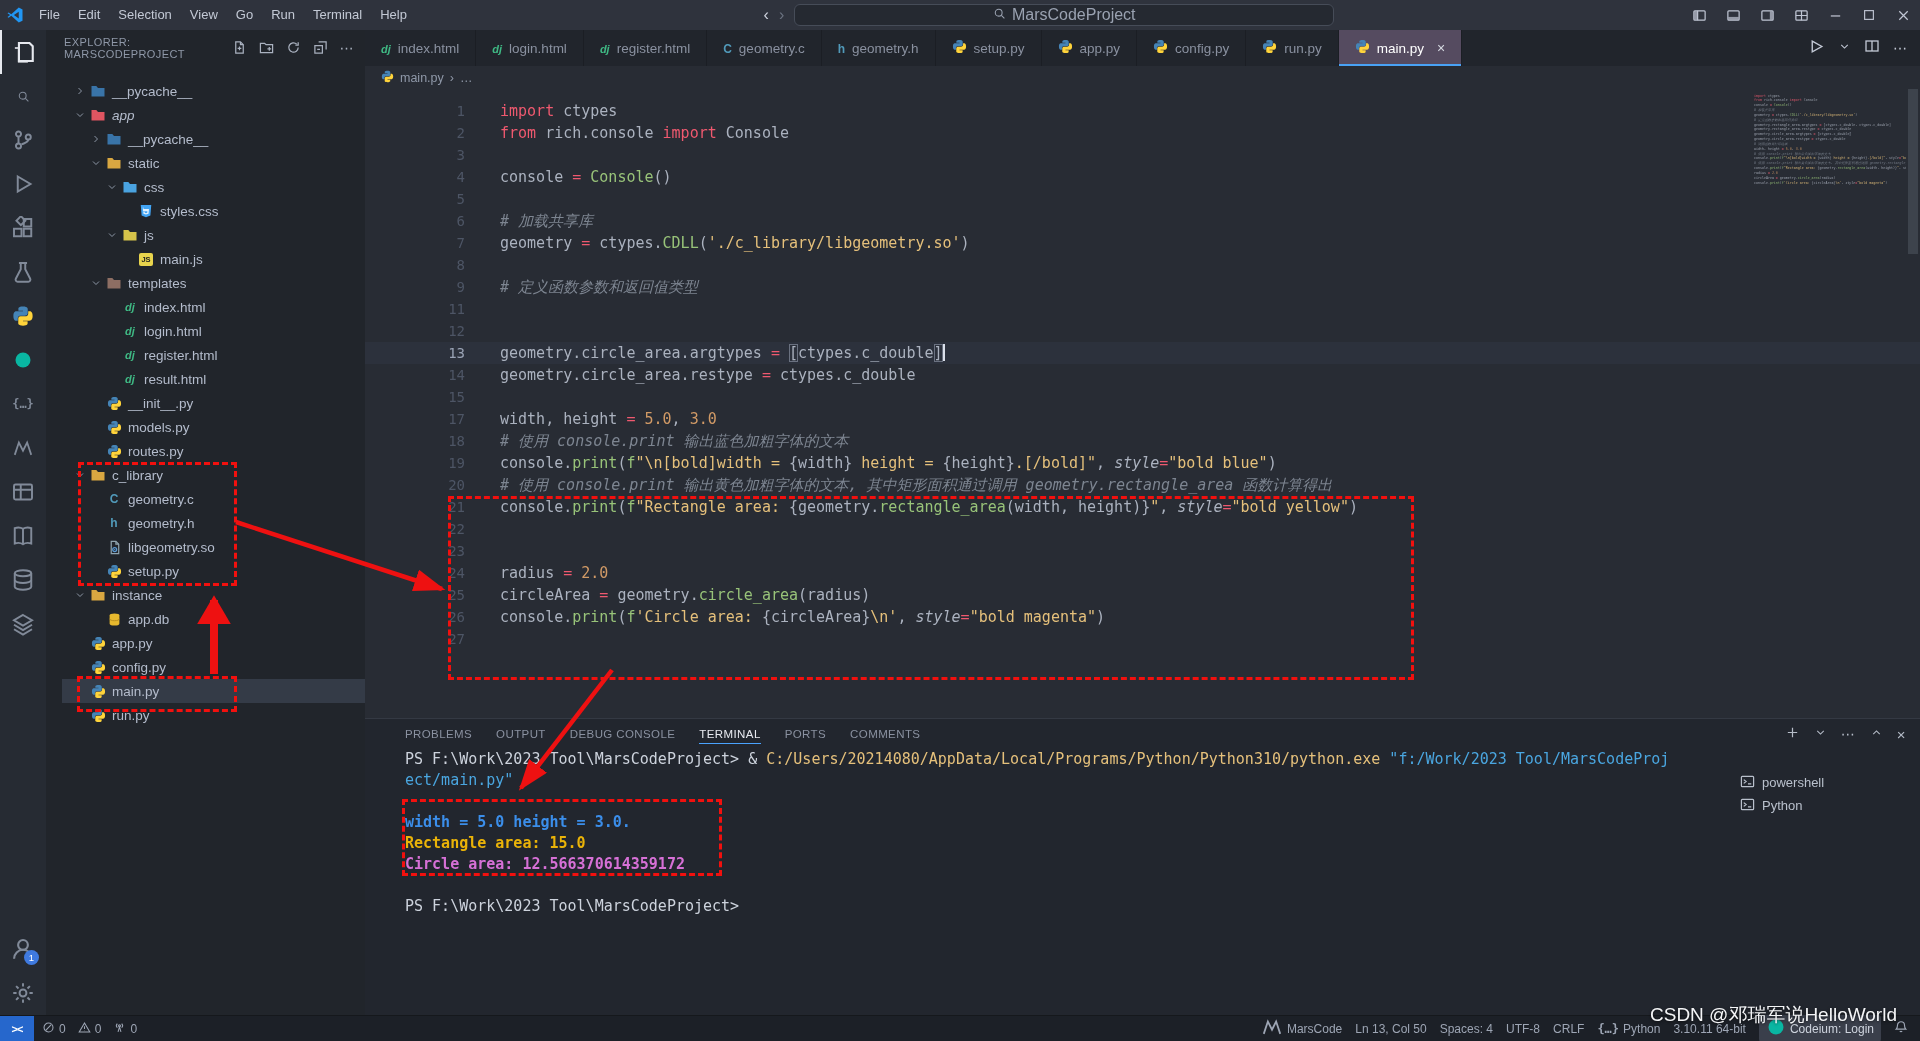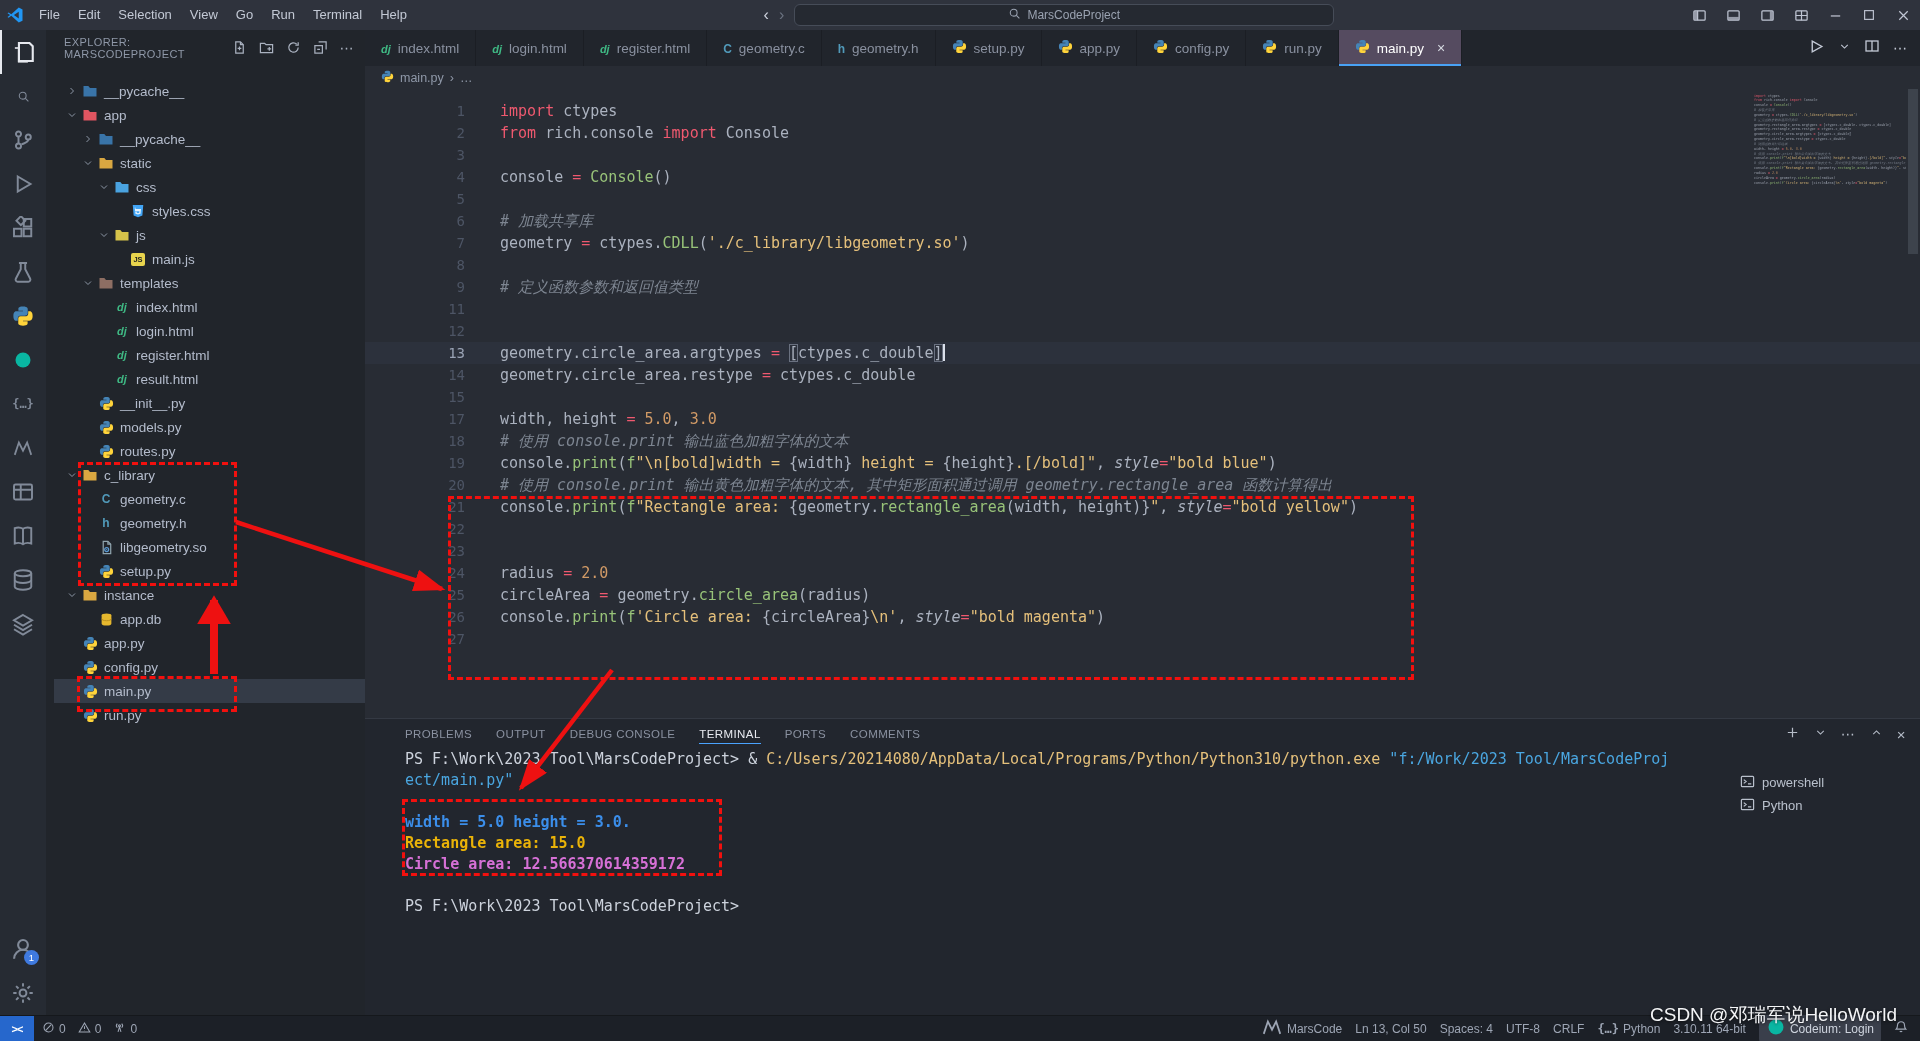--- a/index.html
+++ b/index.html
@@ -17,7 +17,7 @@
   .navarrow.dim { color:#6b7280; }
   .searchbox { width:540px; height:22px; background:#252931; border:1px solid #464c58;
     border-radius:6px; display:flex; align-items:center; justify-content:center; gap:6px;
-    color:#9aa2b1; font-size:12px; }
+    color:#9aa2b1; font-size:16px; }
   .win-icons { display:flex; align-items:center; gap:0; }
   .win-icons .wic { width:34px; height:30px; display:flex; align-items:center; justify-content:center; color:#c0c6d4; }
 

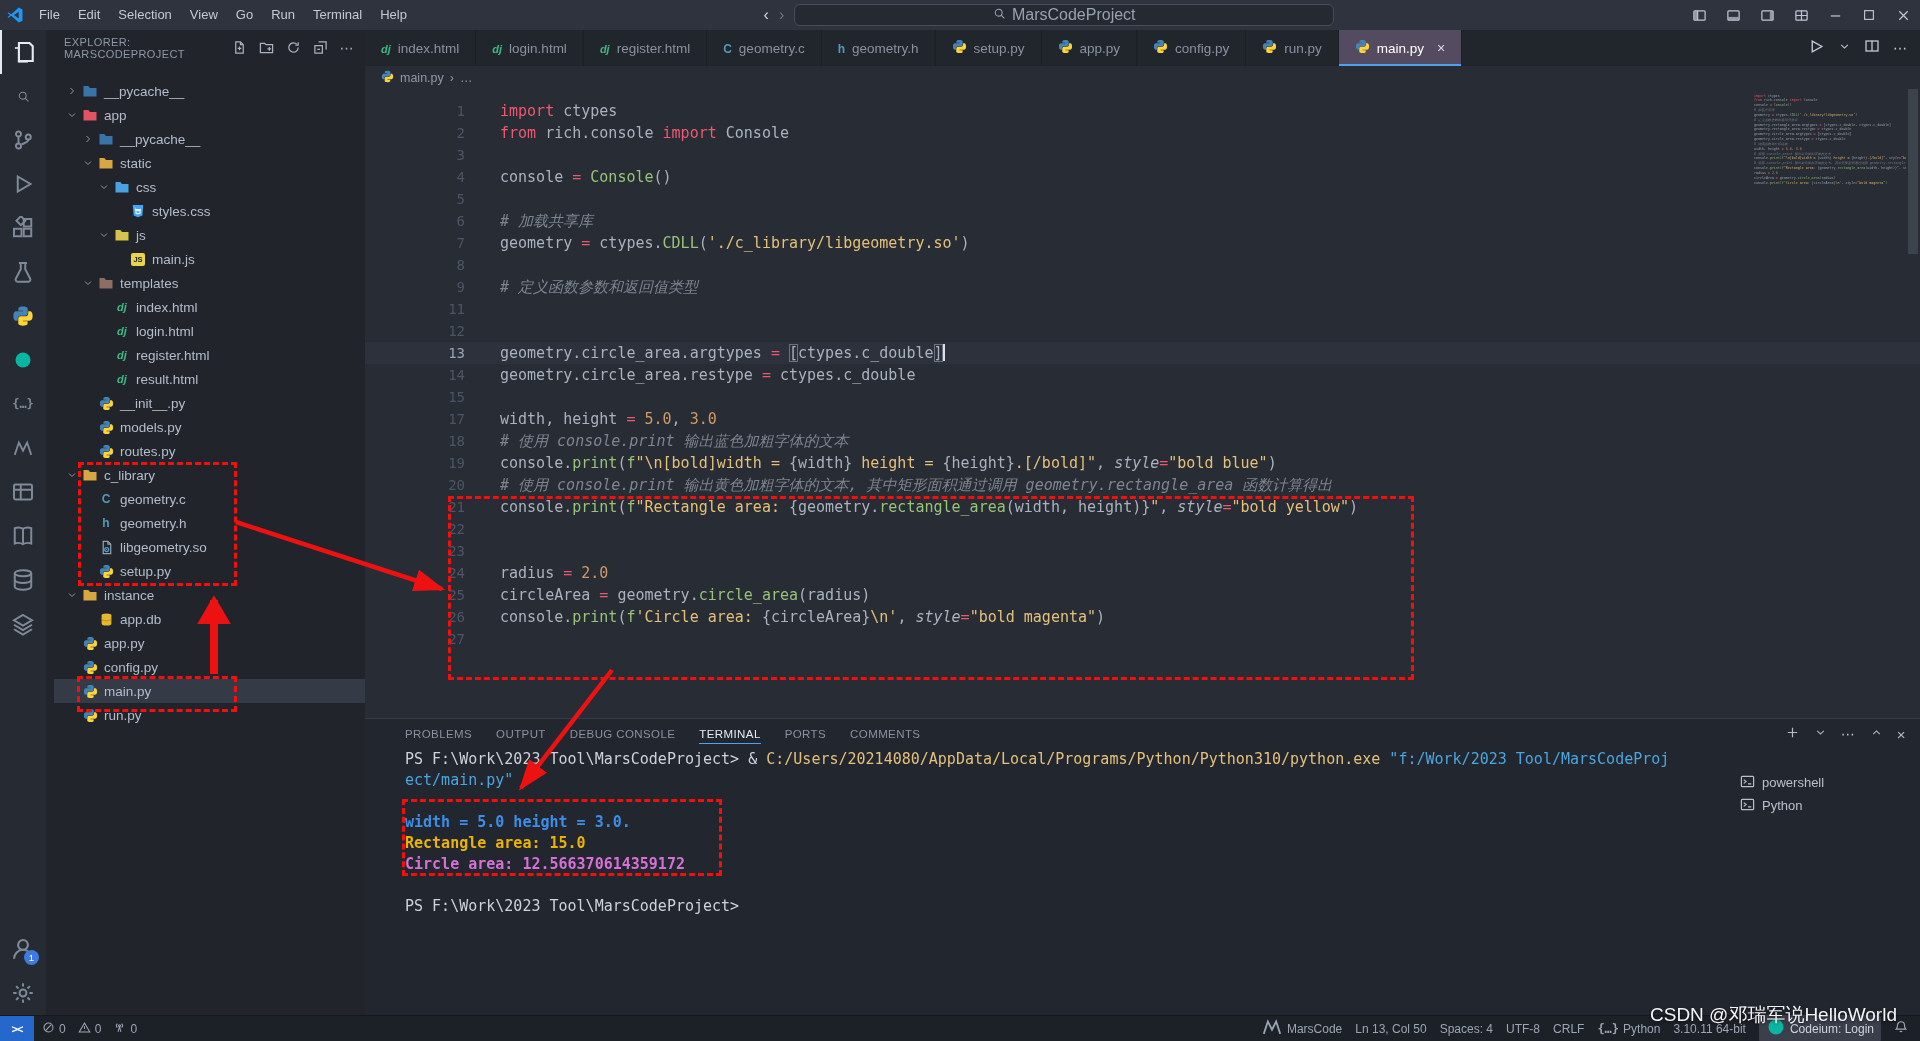--- a/index.html
+++ b/index.html
@@ -40,7 +40,7 @@
     font-size:11px; letter-spacing:.4px; color:#8f98a8; }
   .sb-actions { margin-left:auto; display:flex; gap:7px; color:#aab2c0; }
   .sb-actions .sic { width:20px; height:20px; display:flex; align-items:center; justify-content:center; }
-  .tree { position:absolute; top:49px; left:8px; right:0; }
+  .tree { position:absolute; top:49px; left:16px; right:0; }
   .trow { height:24px; display:flex; align-items:center; font-size:13.5px; white-space:nowrap; }
   .trow.sel { background:#343b47; }
   .chev { width:16px; display:flex; justify-content:center; color:#8f98a8; flex:none; }

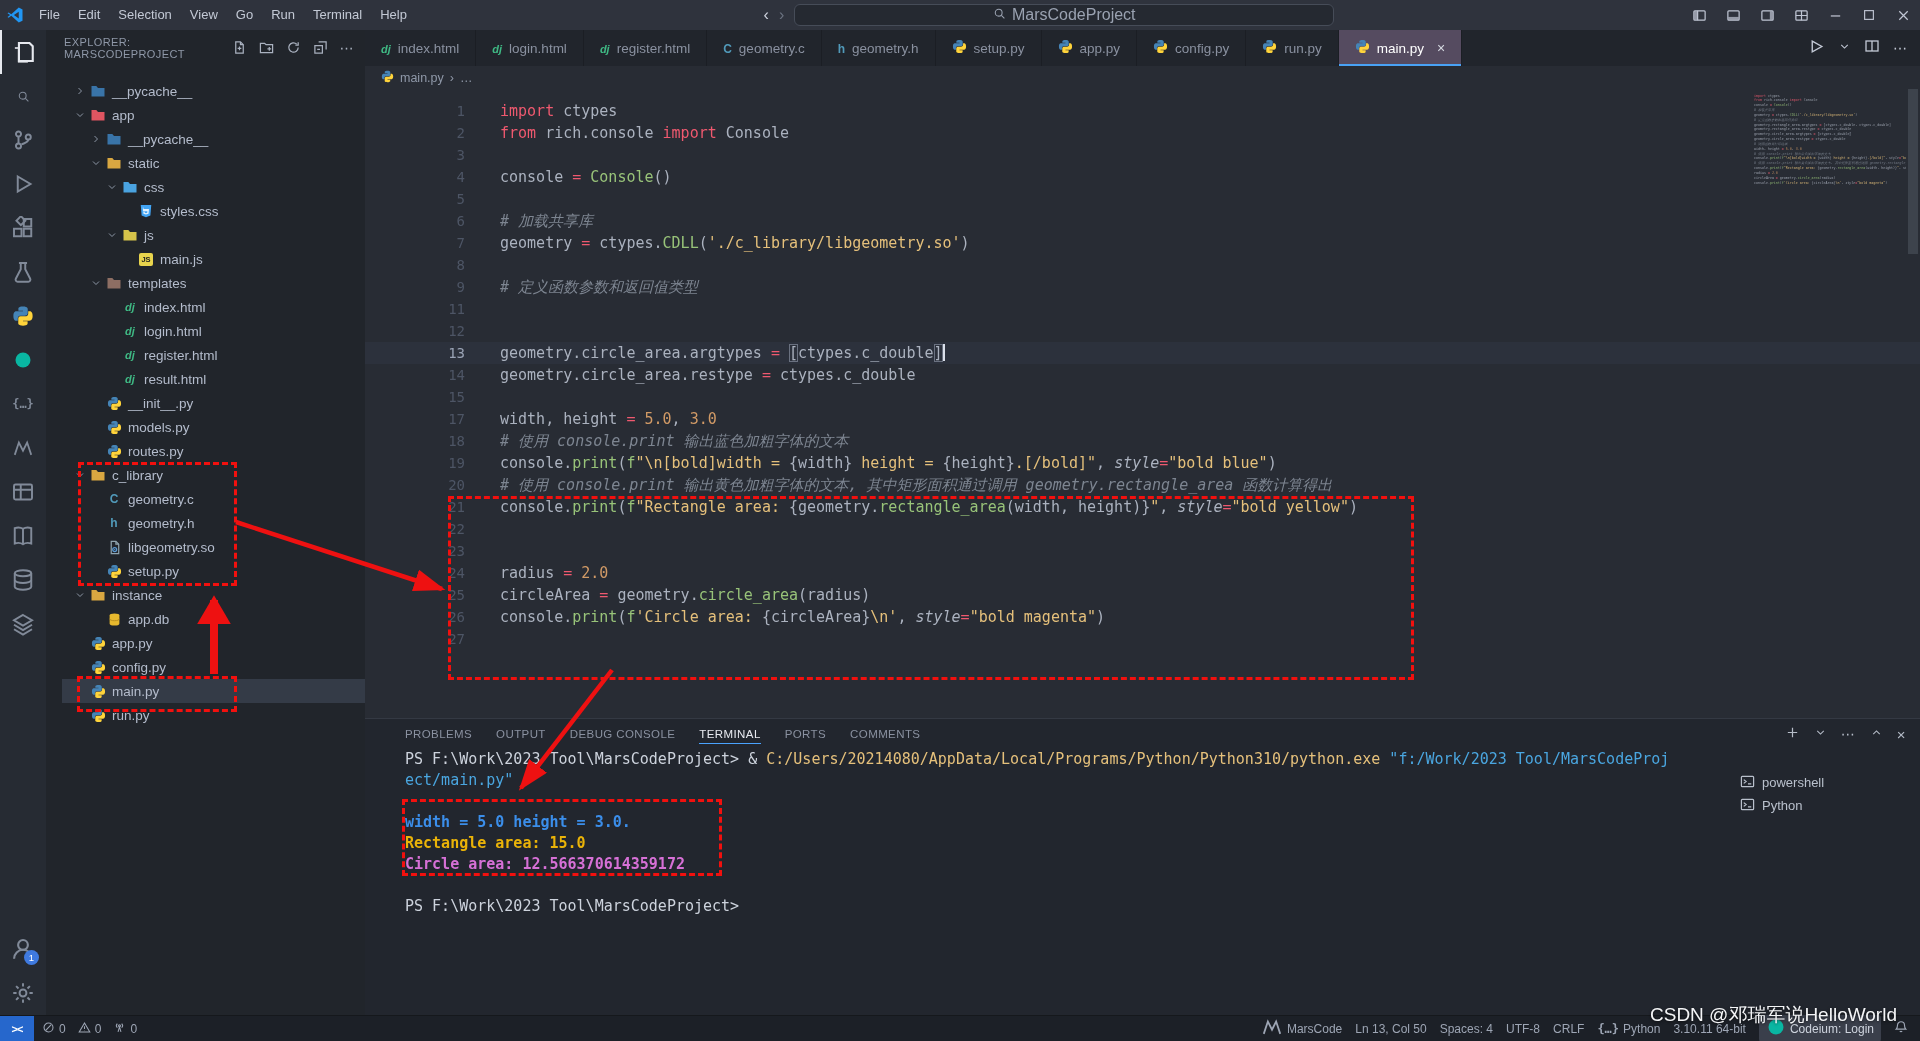--- a/index.html
+++ b/index.html
@@ -347,7 +347,7 @@
         </span>
         <span class="tlabel">__pycache__</span>
       </div>
-      <div class="trow" style="padding-left: 10px;">
+      <div class="trow" style="padding-left: 10px; font-style: italic;">
         <span class="chev">
           <svg width="12" height="12" viewBox="0 0 16 16" fill="none" stroke="currentColor" stroke-width="1.3">
             <path d="M4 6l4 4 4-4"></path>

